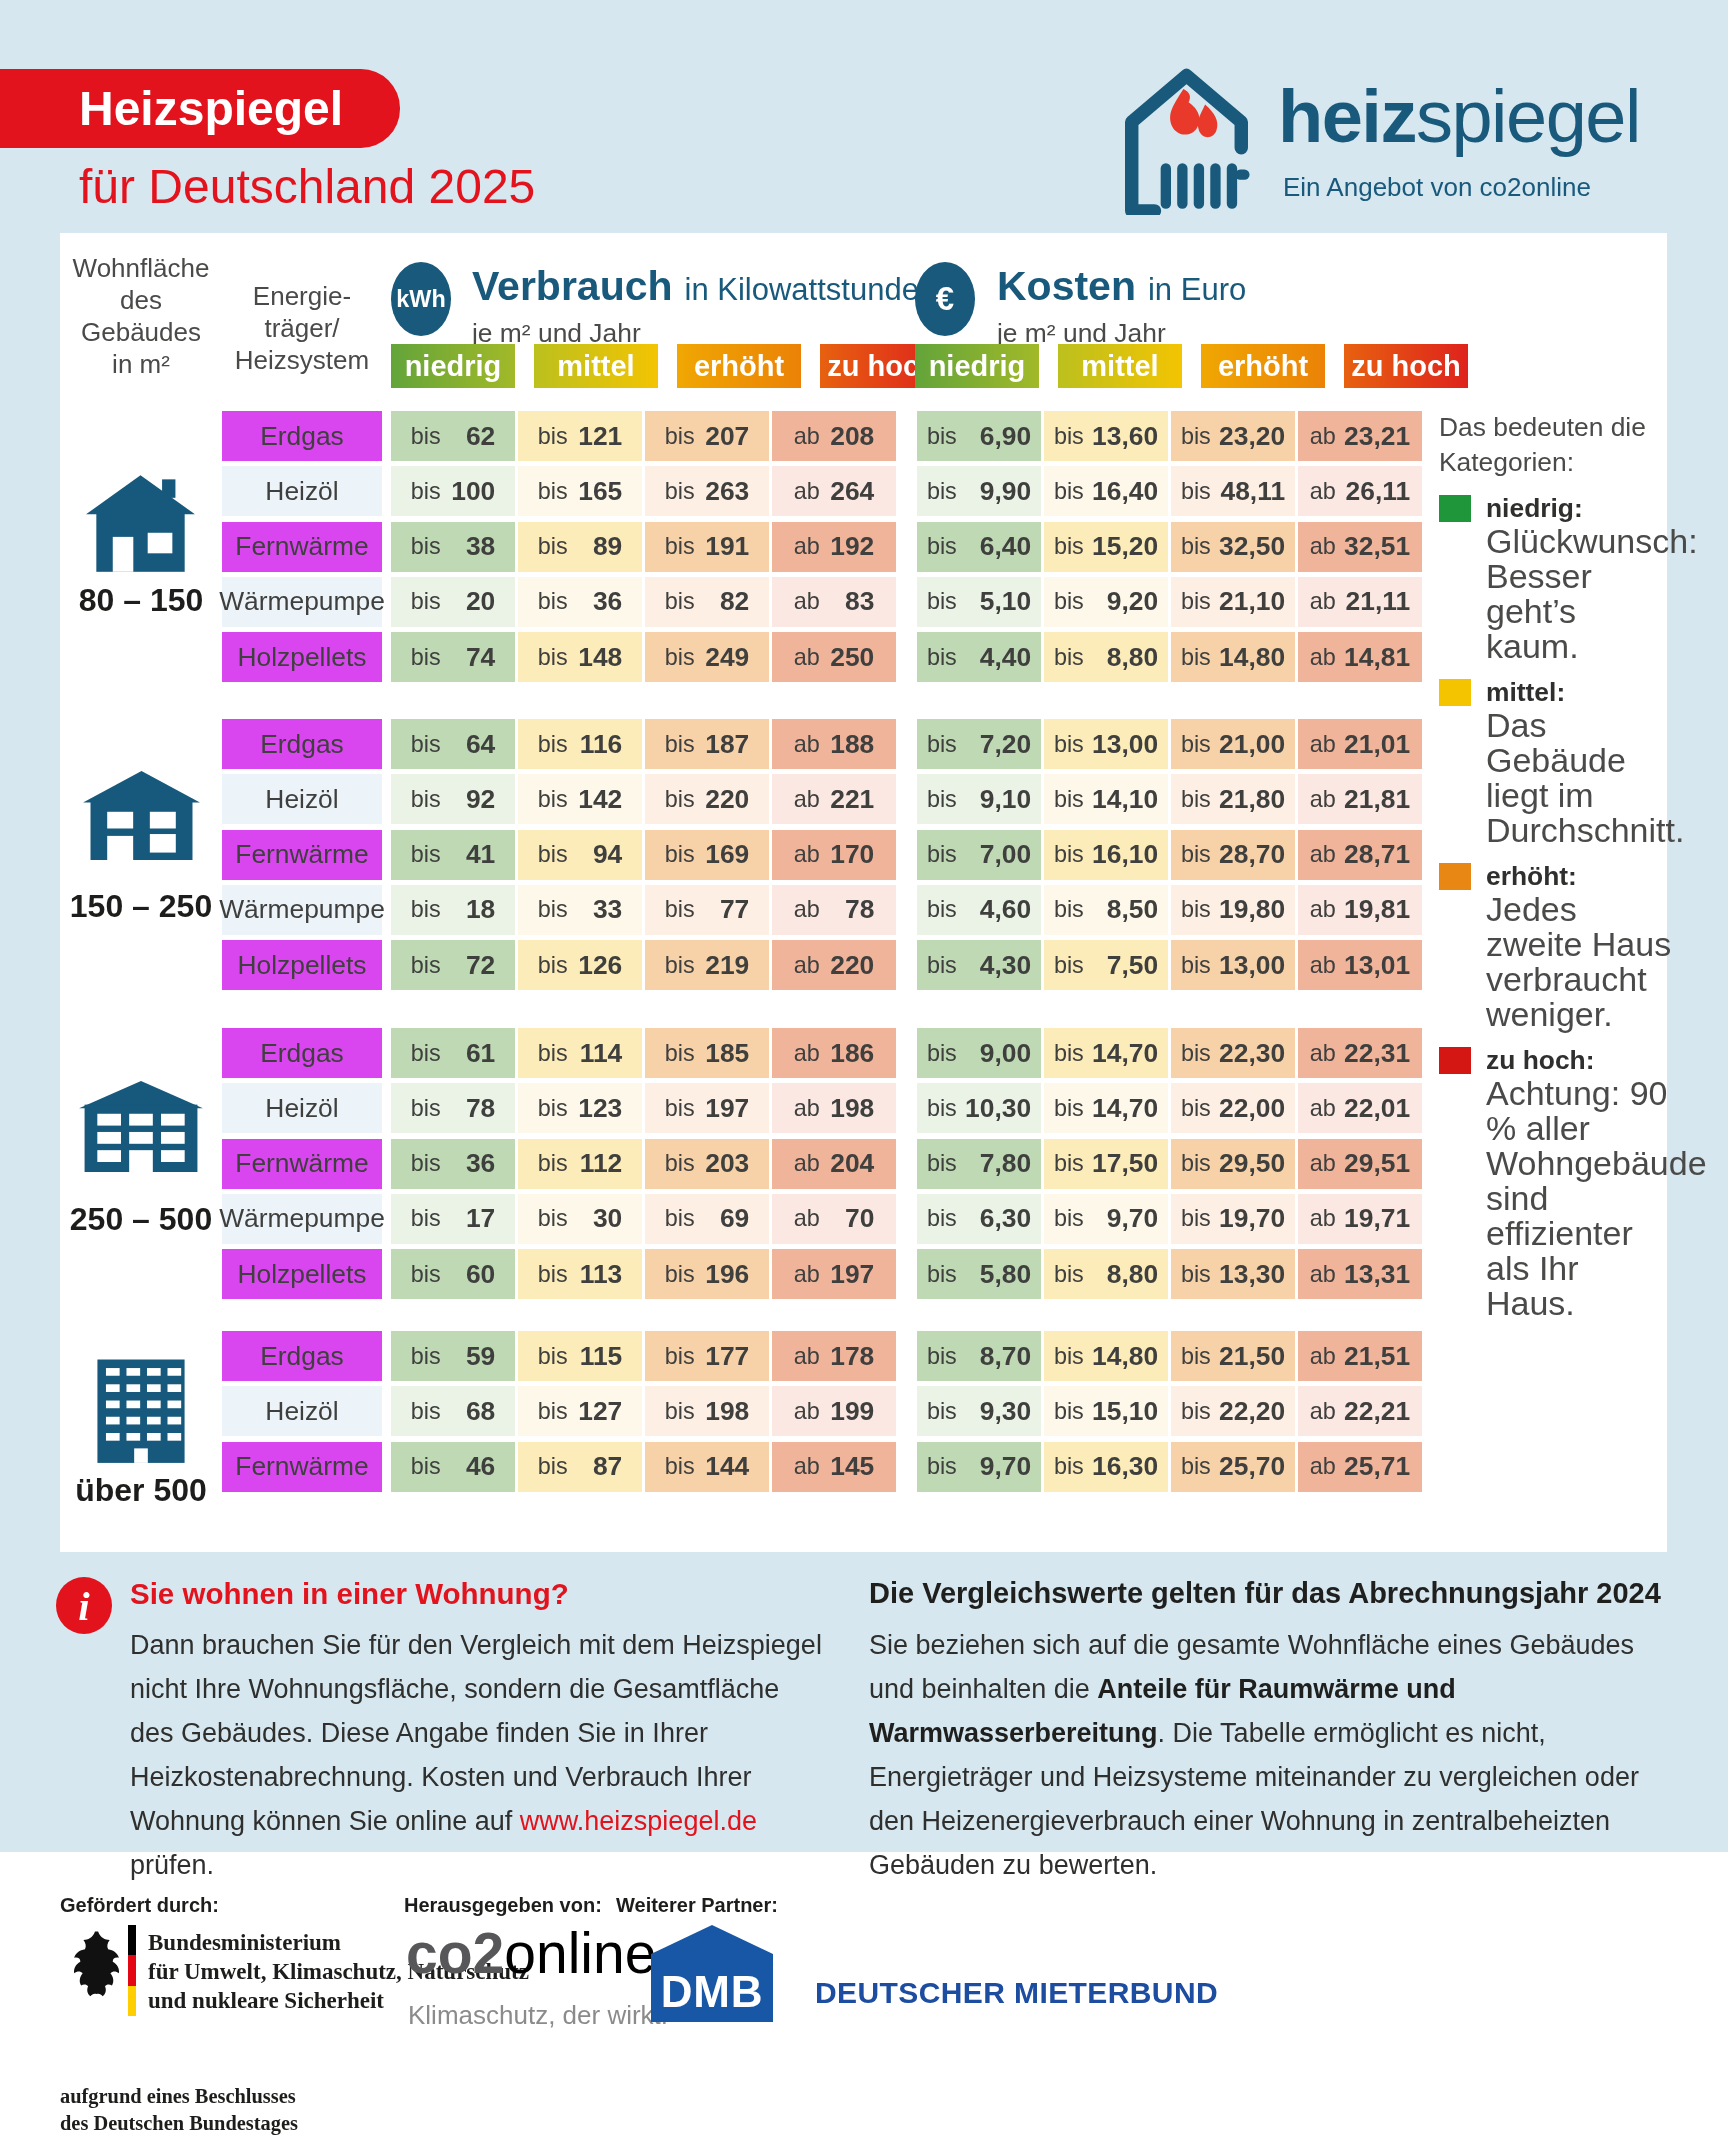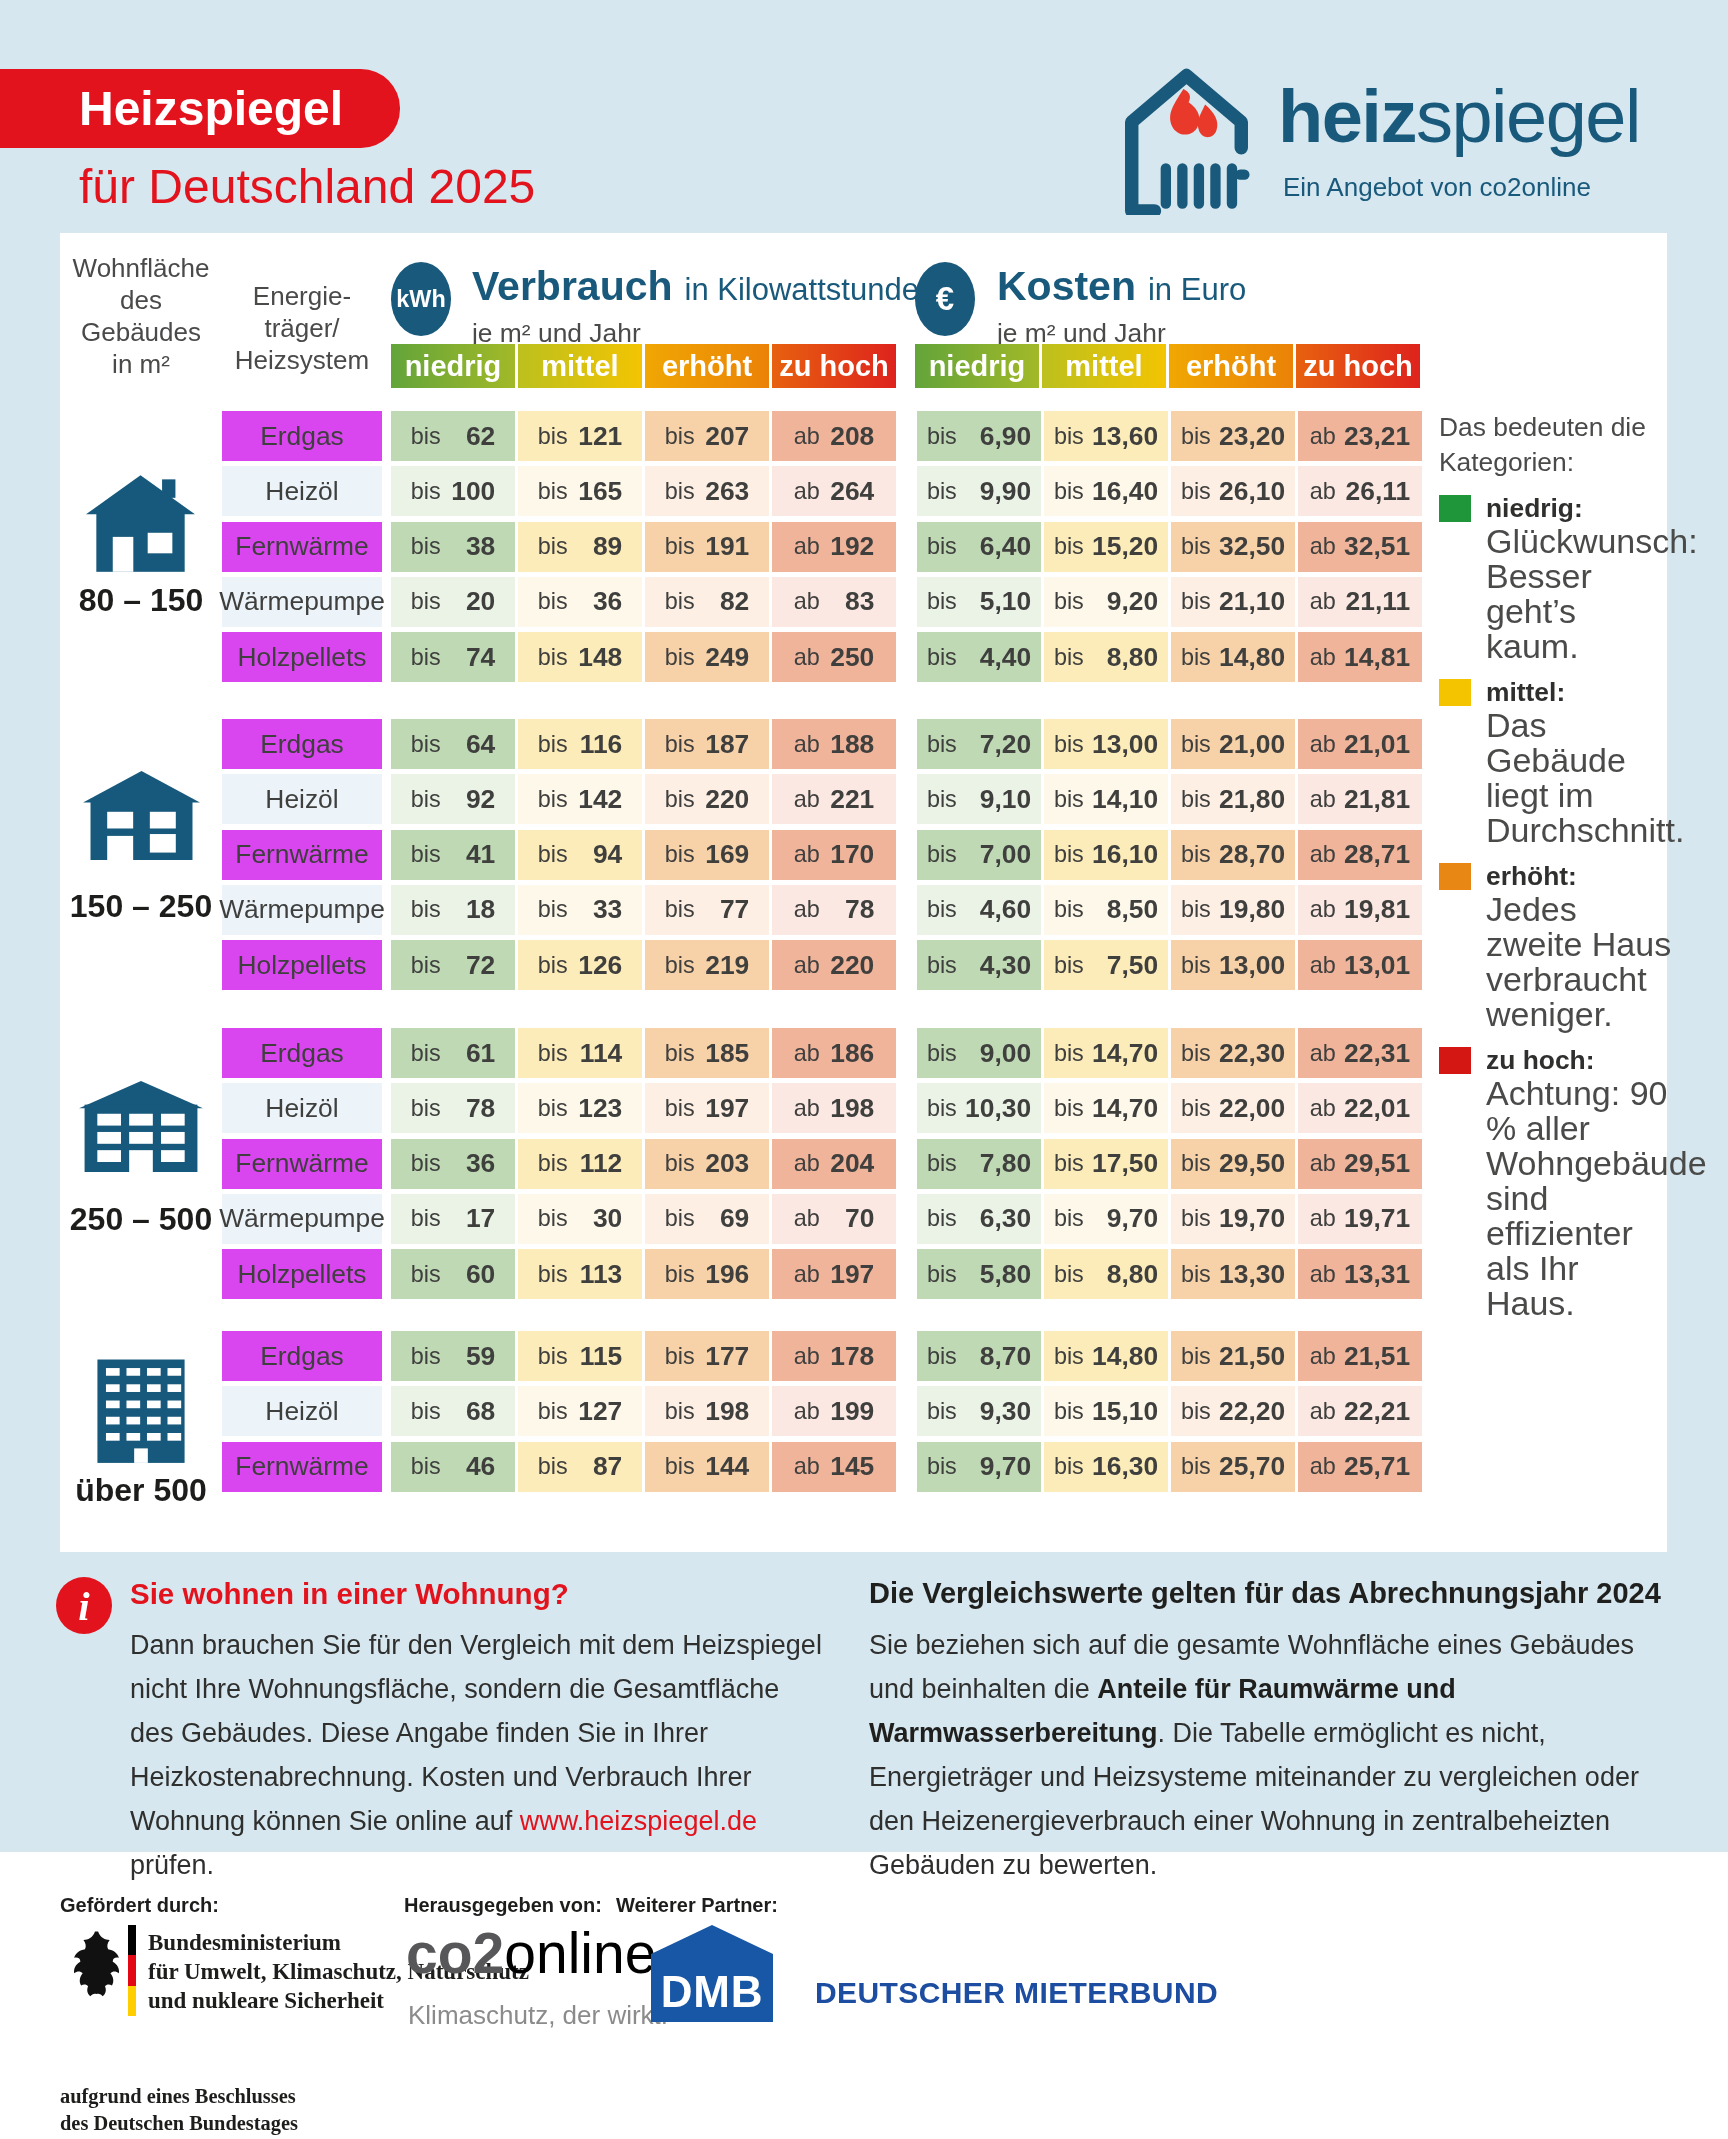--- a/index.html
+++ b/index.html
@@ -36,7 +36,7 @@
   .sec-title .unit{font-size:31px;color:#19597b;}
   .per-note{font-size:26.4px;color:#4a4a49;margin-top:7.6px;}
   
-  .band{top:111px;height:44px;display:flex;gap:3px;}
+  .band{top:111px;height:44px;display:flex;gap:19px;}
   .vband{left:331px;} .kband{left:855px;}
   .band .seg{width:124px;display:flex;align-items:center;justify-content:center;
     color:#fff;font-size:29px;font-weight:bold;}

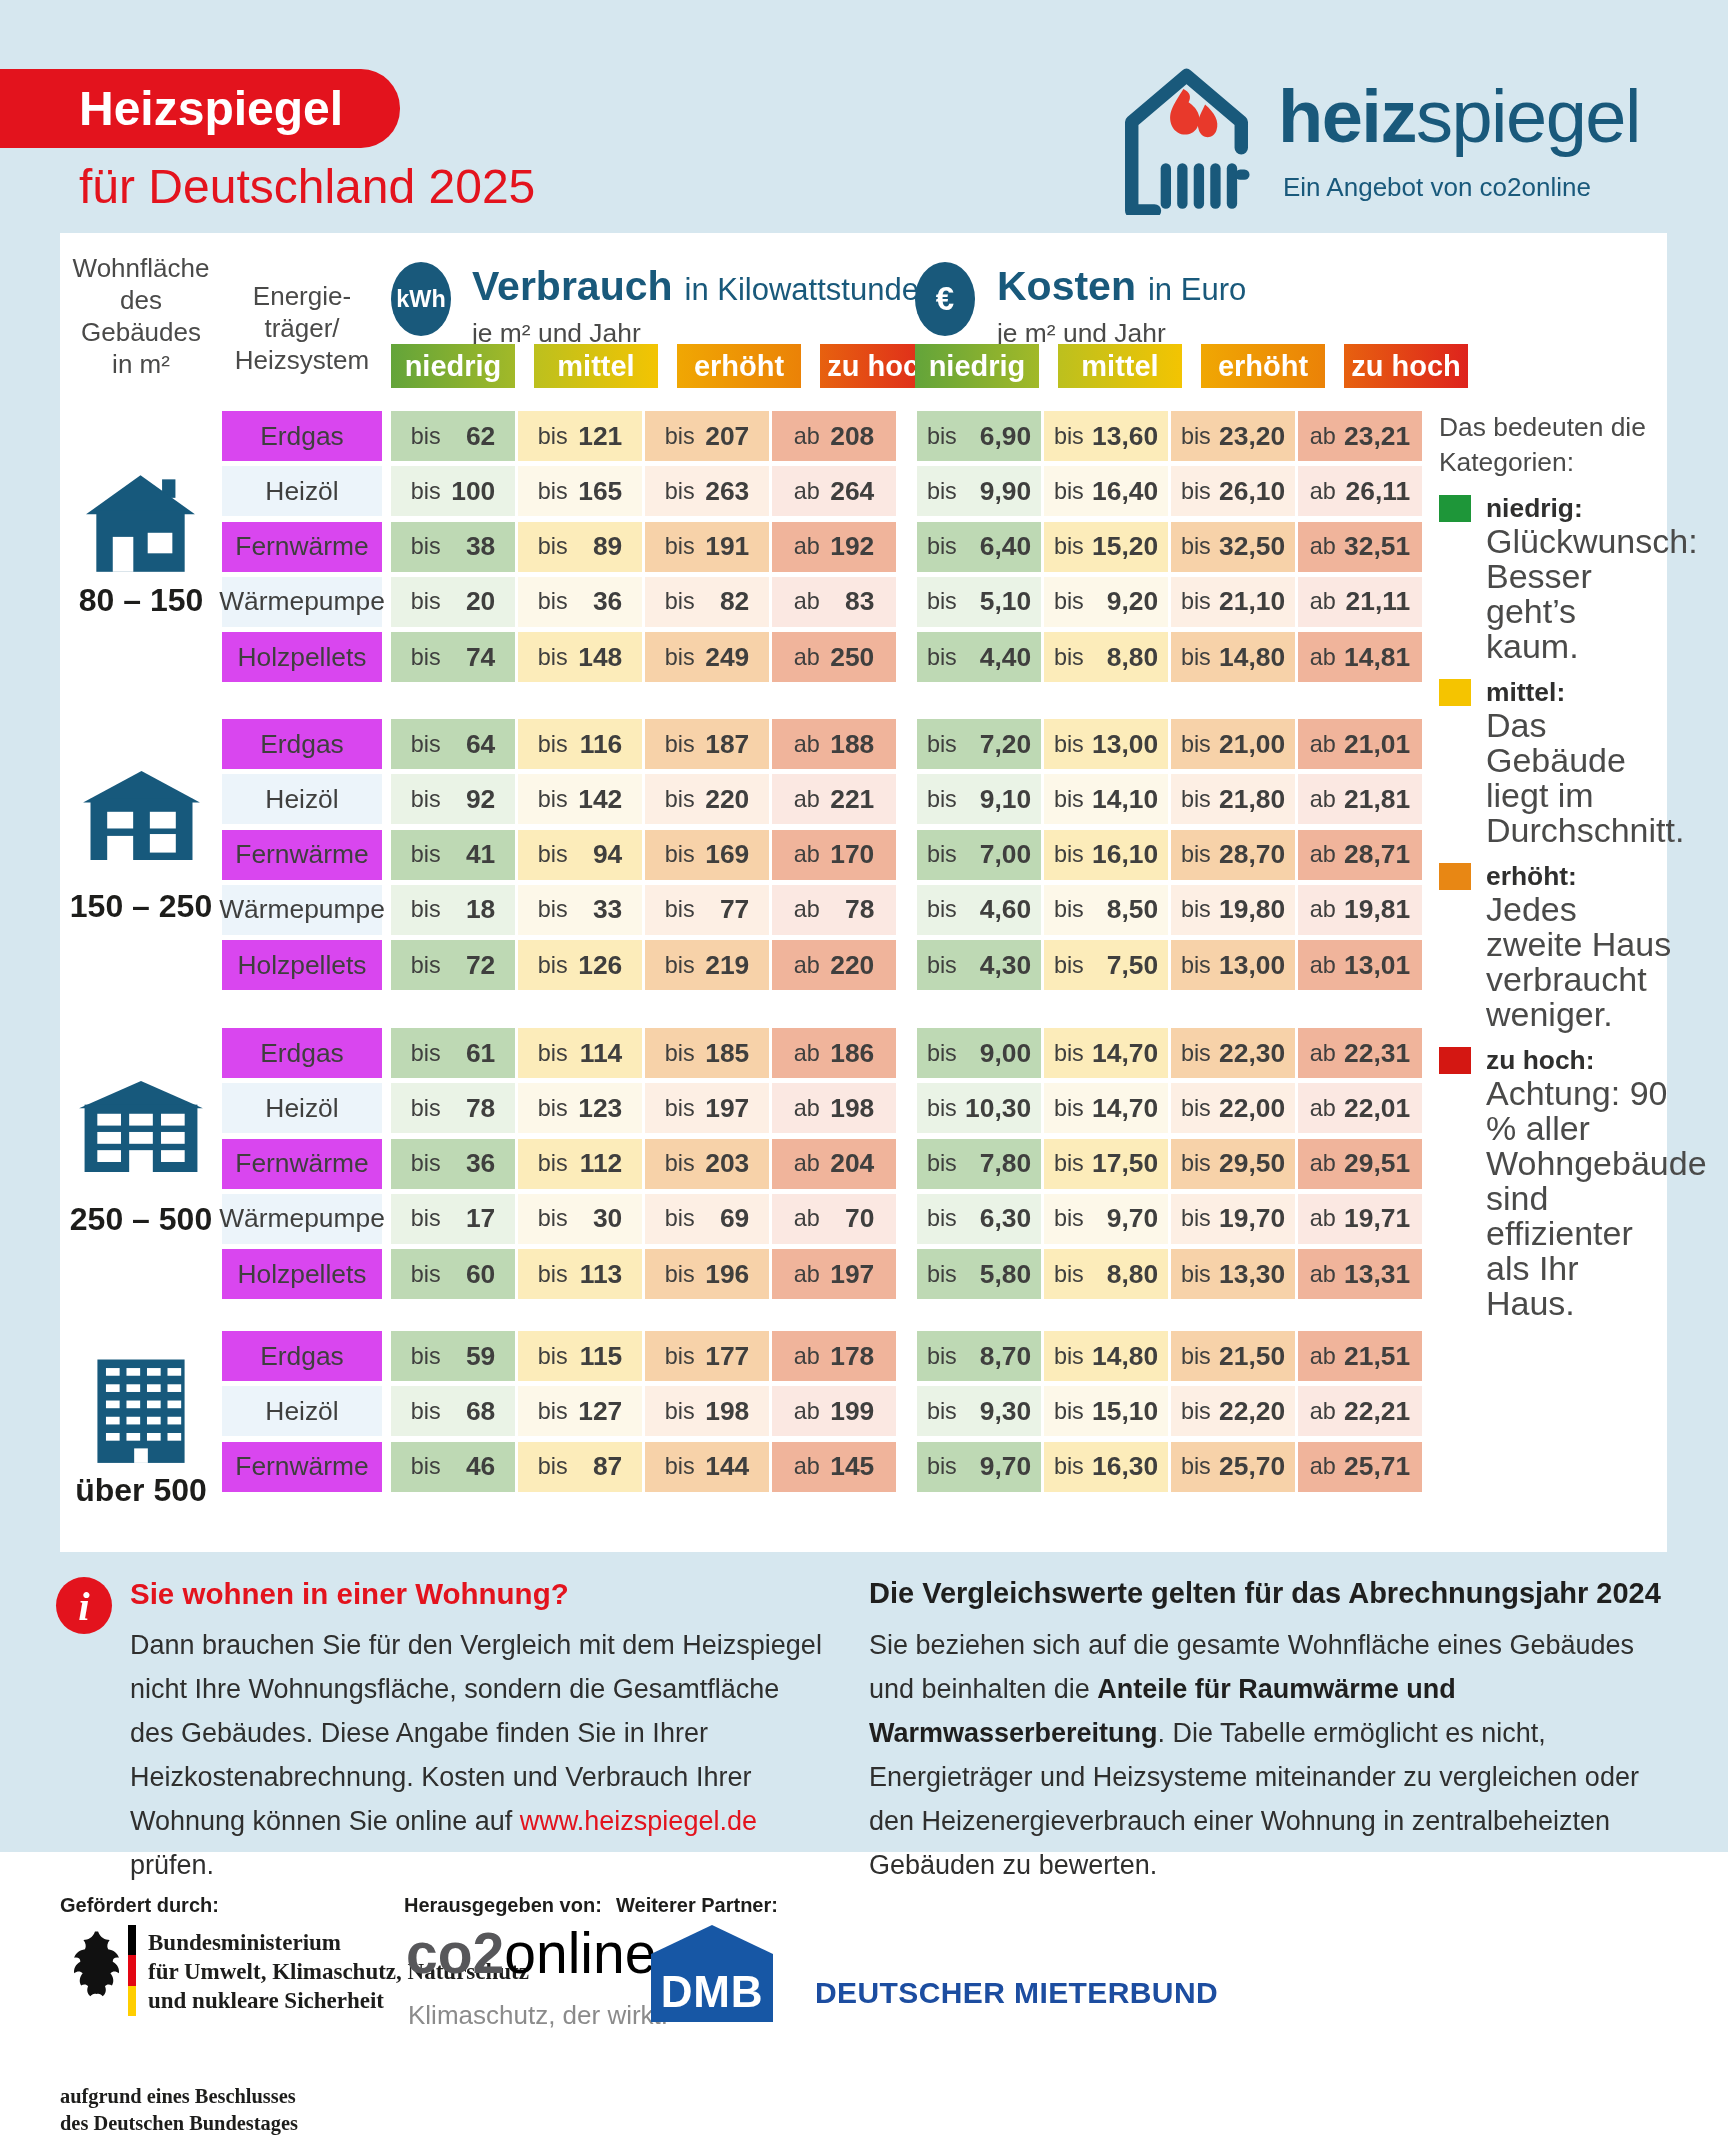--- a/index.html
+++ b/index.html
@@ -314,7 +314,7 @@
         </div>
       <div class="cell k o">
           <span class="p">bis</span>
-          <span class="n">26,10</span>
+          <span class="n">48,11</span>
         </div>
       <div class="cell k r">
           <span class="p">ab</span>

